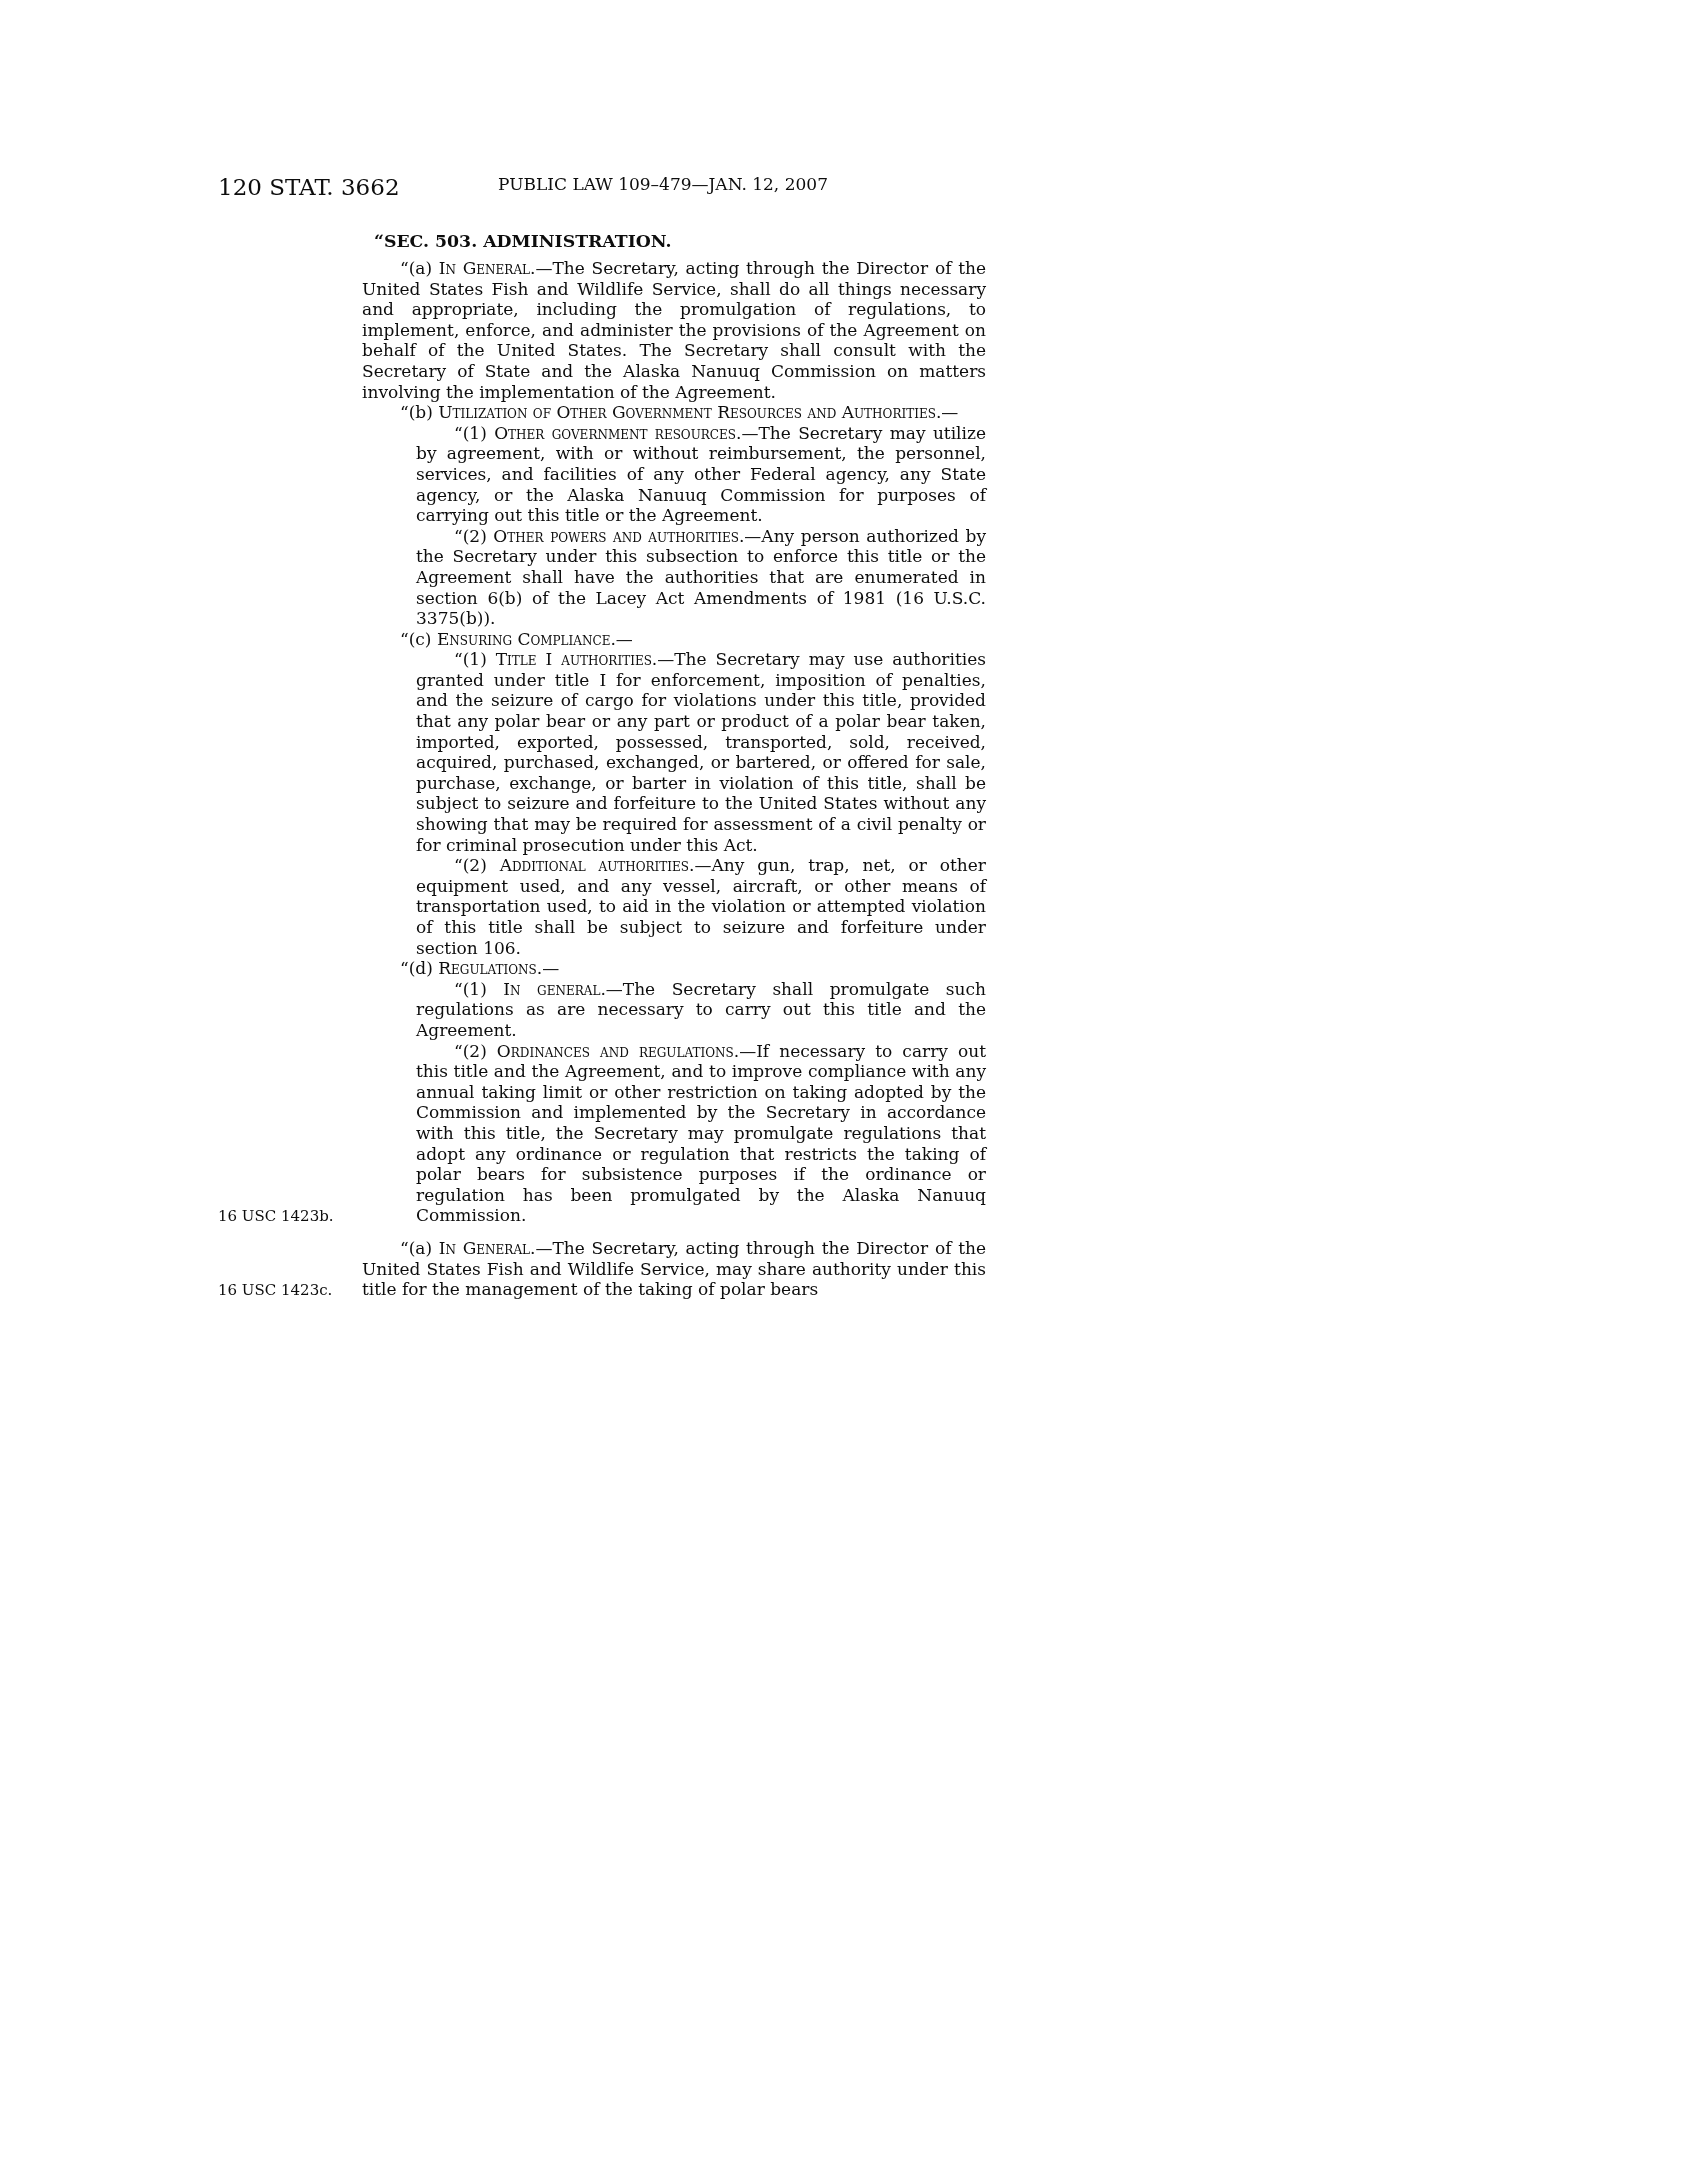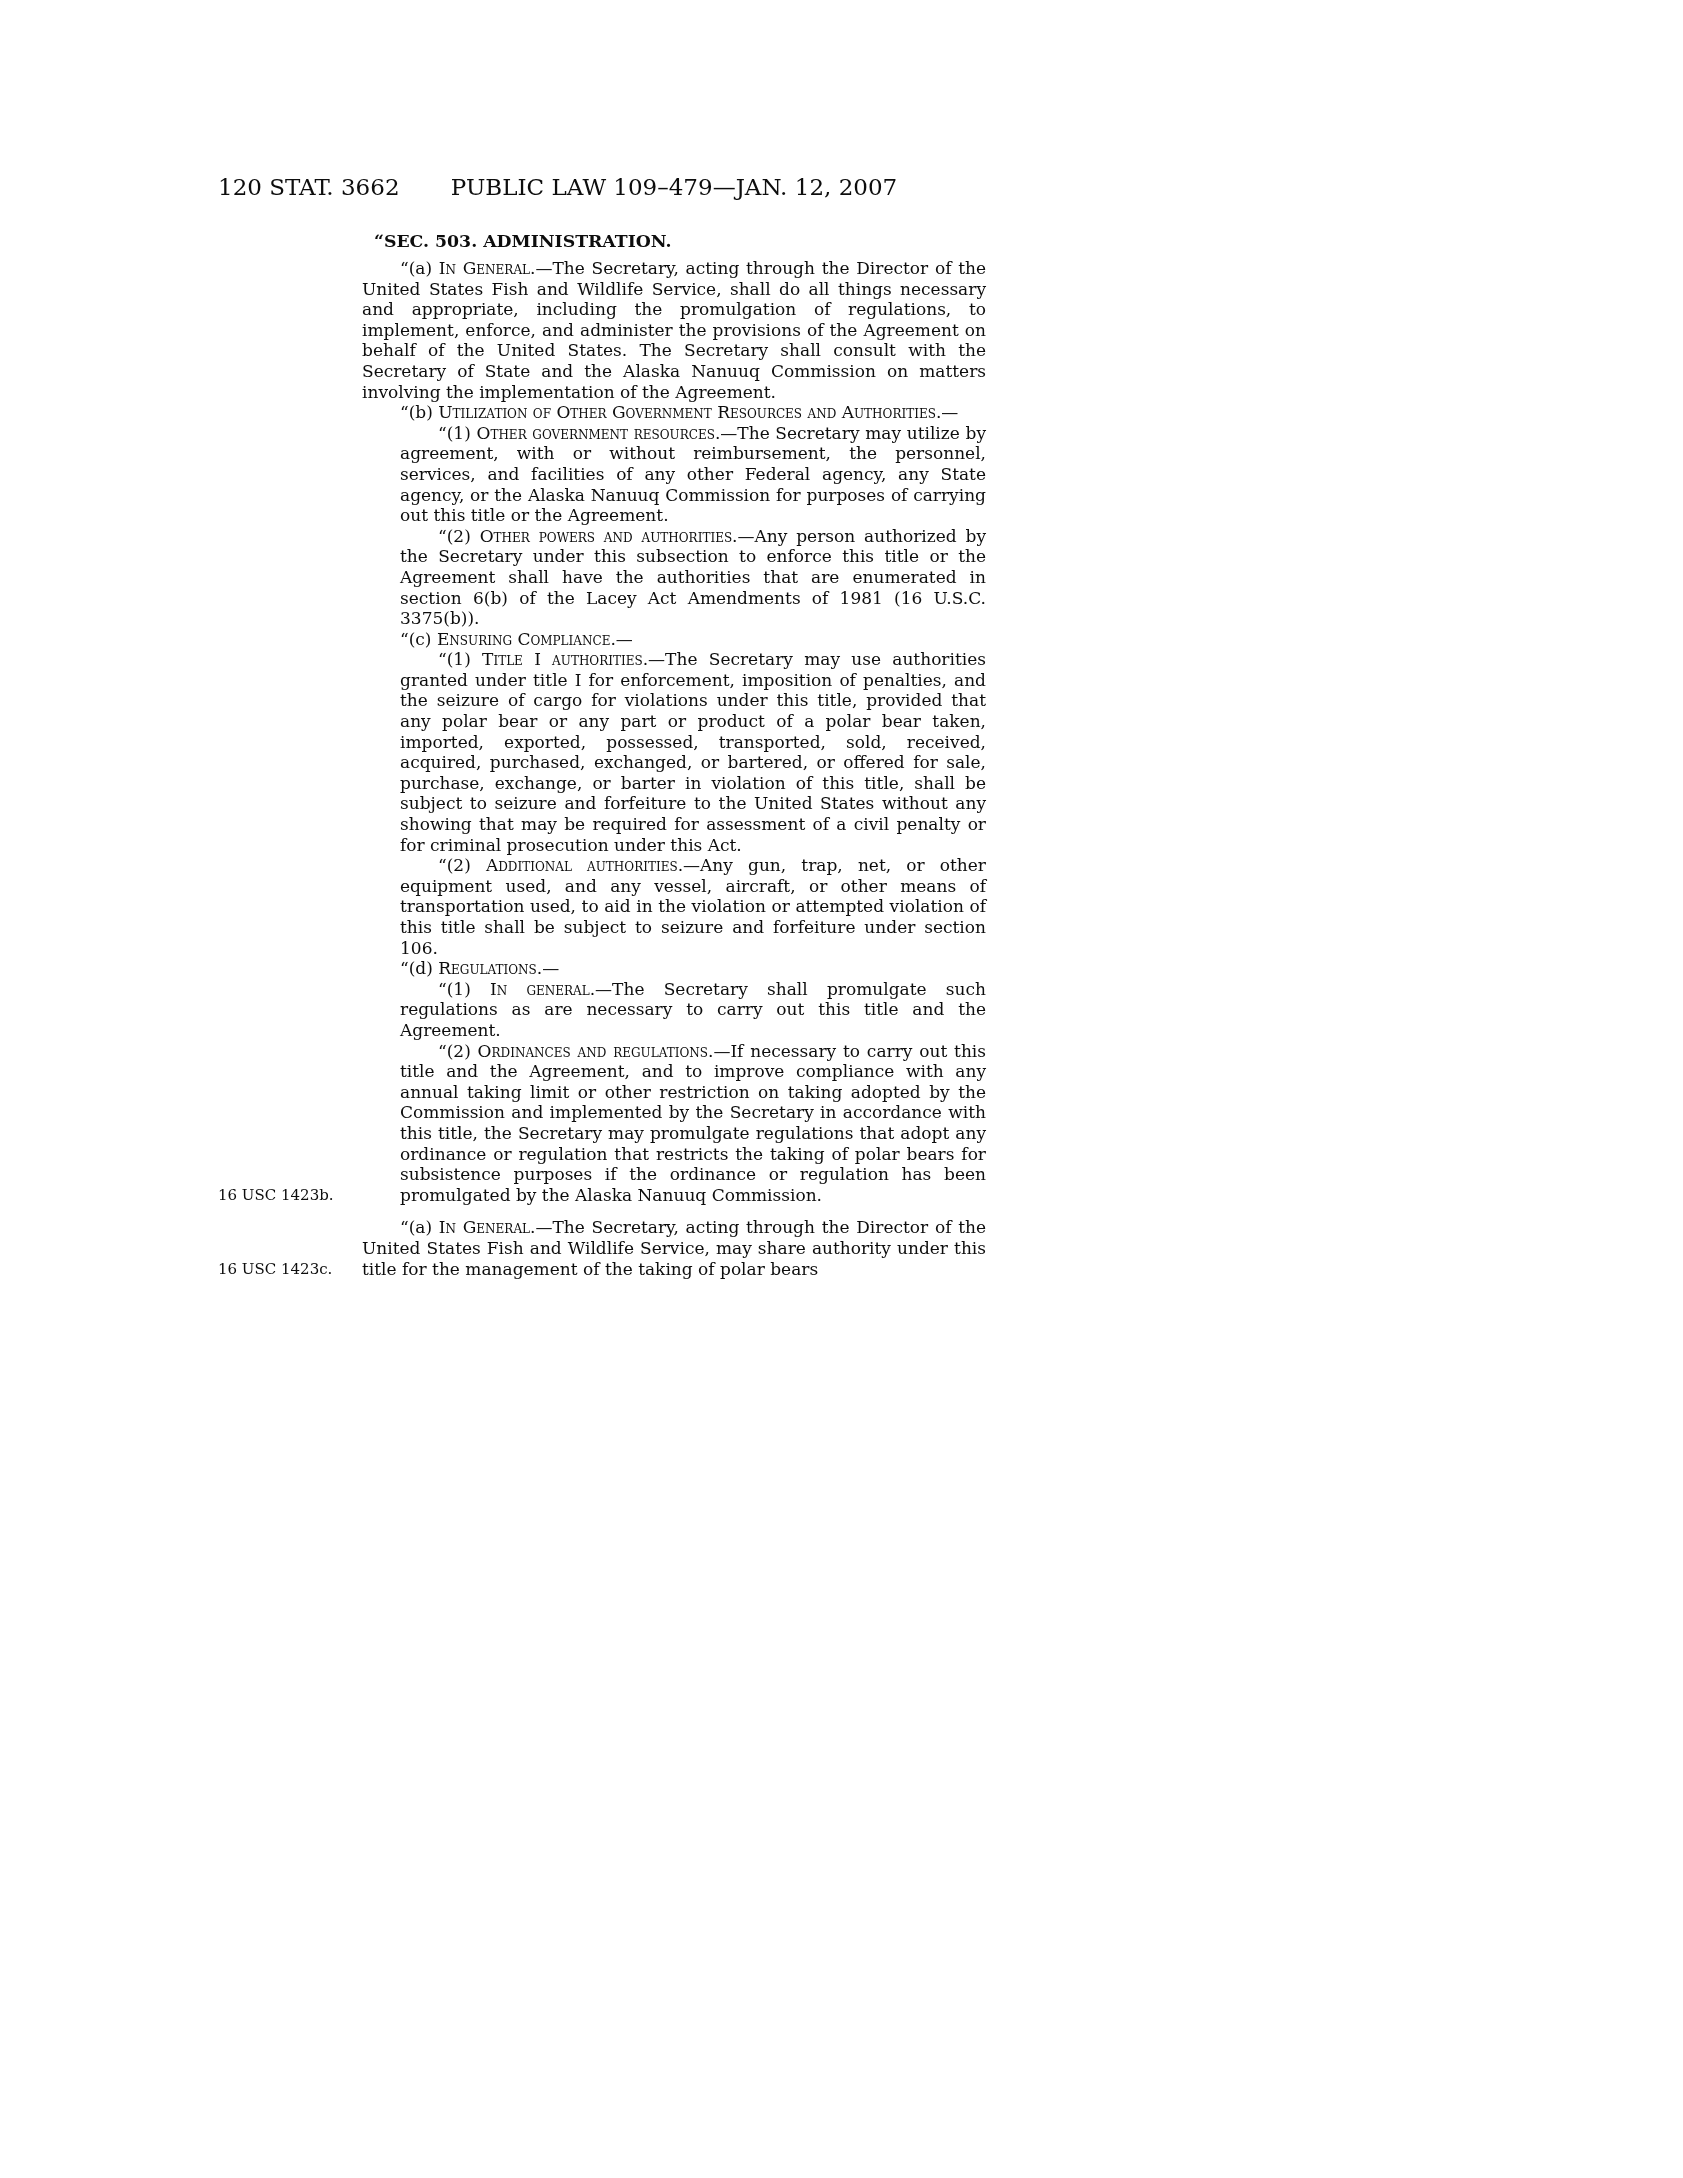--- a/index.html
+++ b/index.html
@@ -37,11 +37,11 @@
   }
   .law-title {
     position: absolute;
-    left: 144px;
+    left: 133px;
     top: 0;
     width: 624px;
     text-align: center;
-    font-size: 23px;
+    font-size: 17px;
     white-space: nowrap;
   }
   

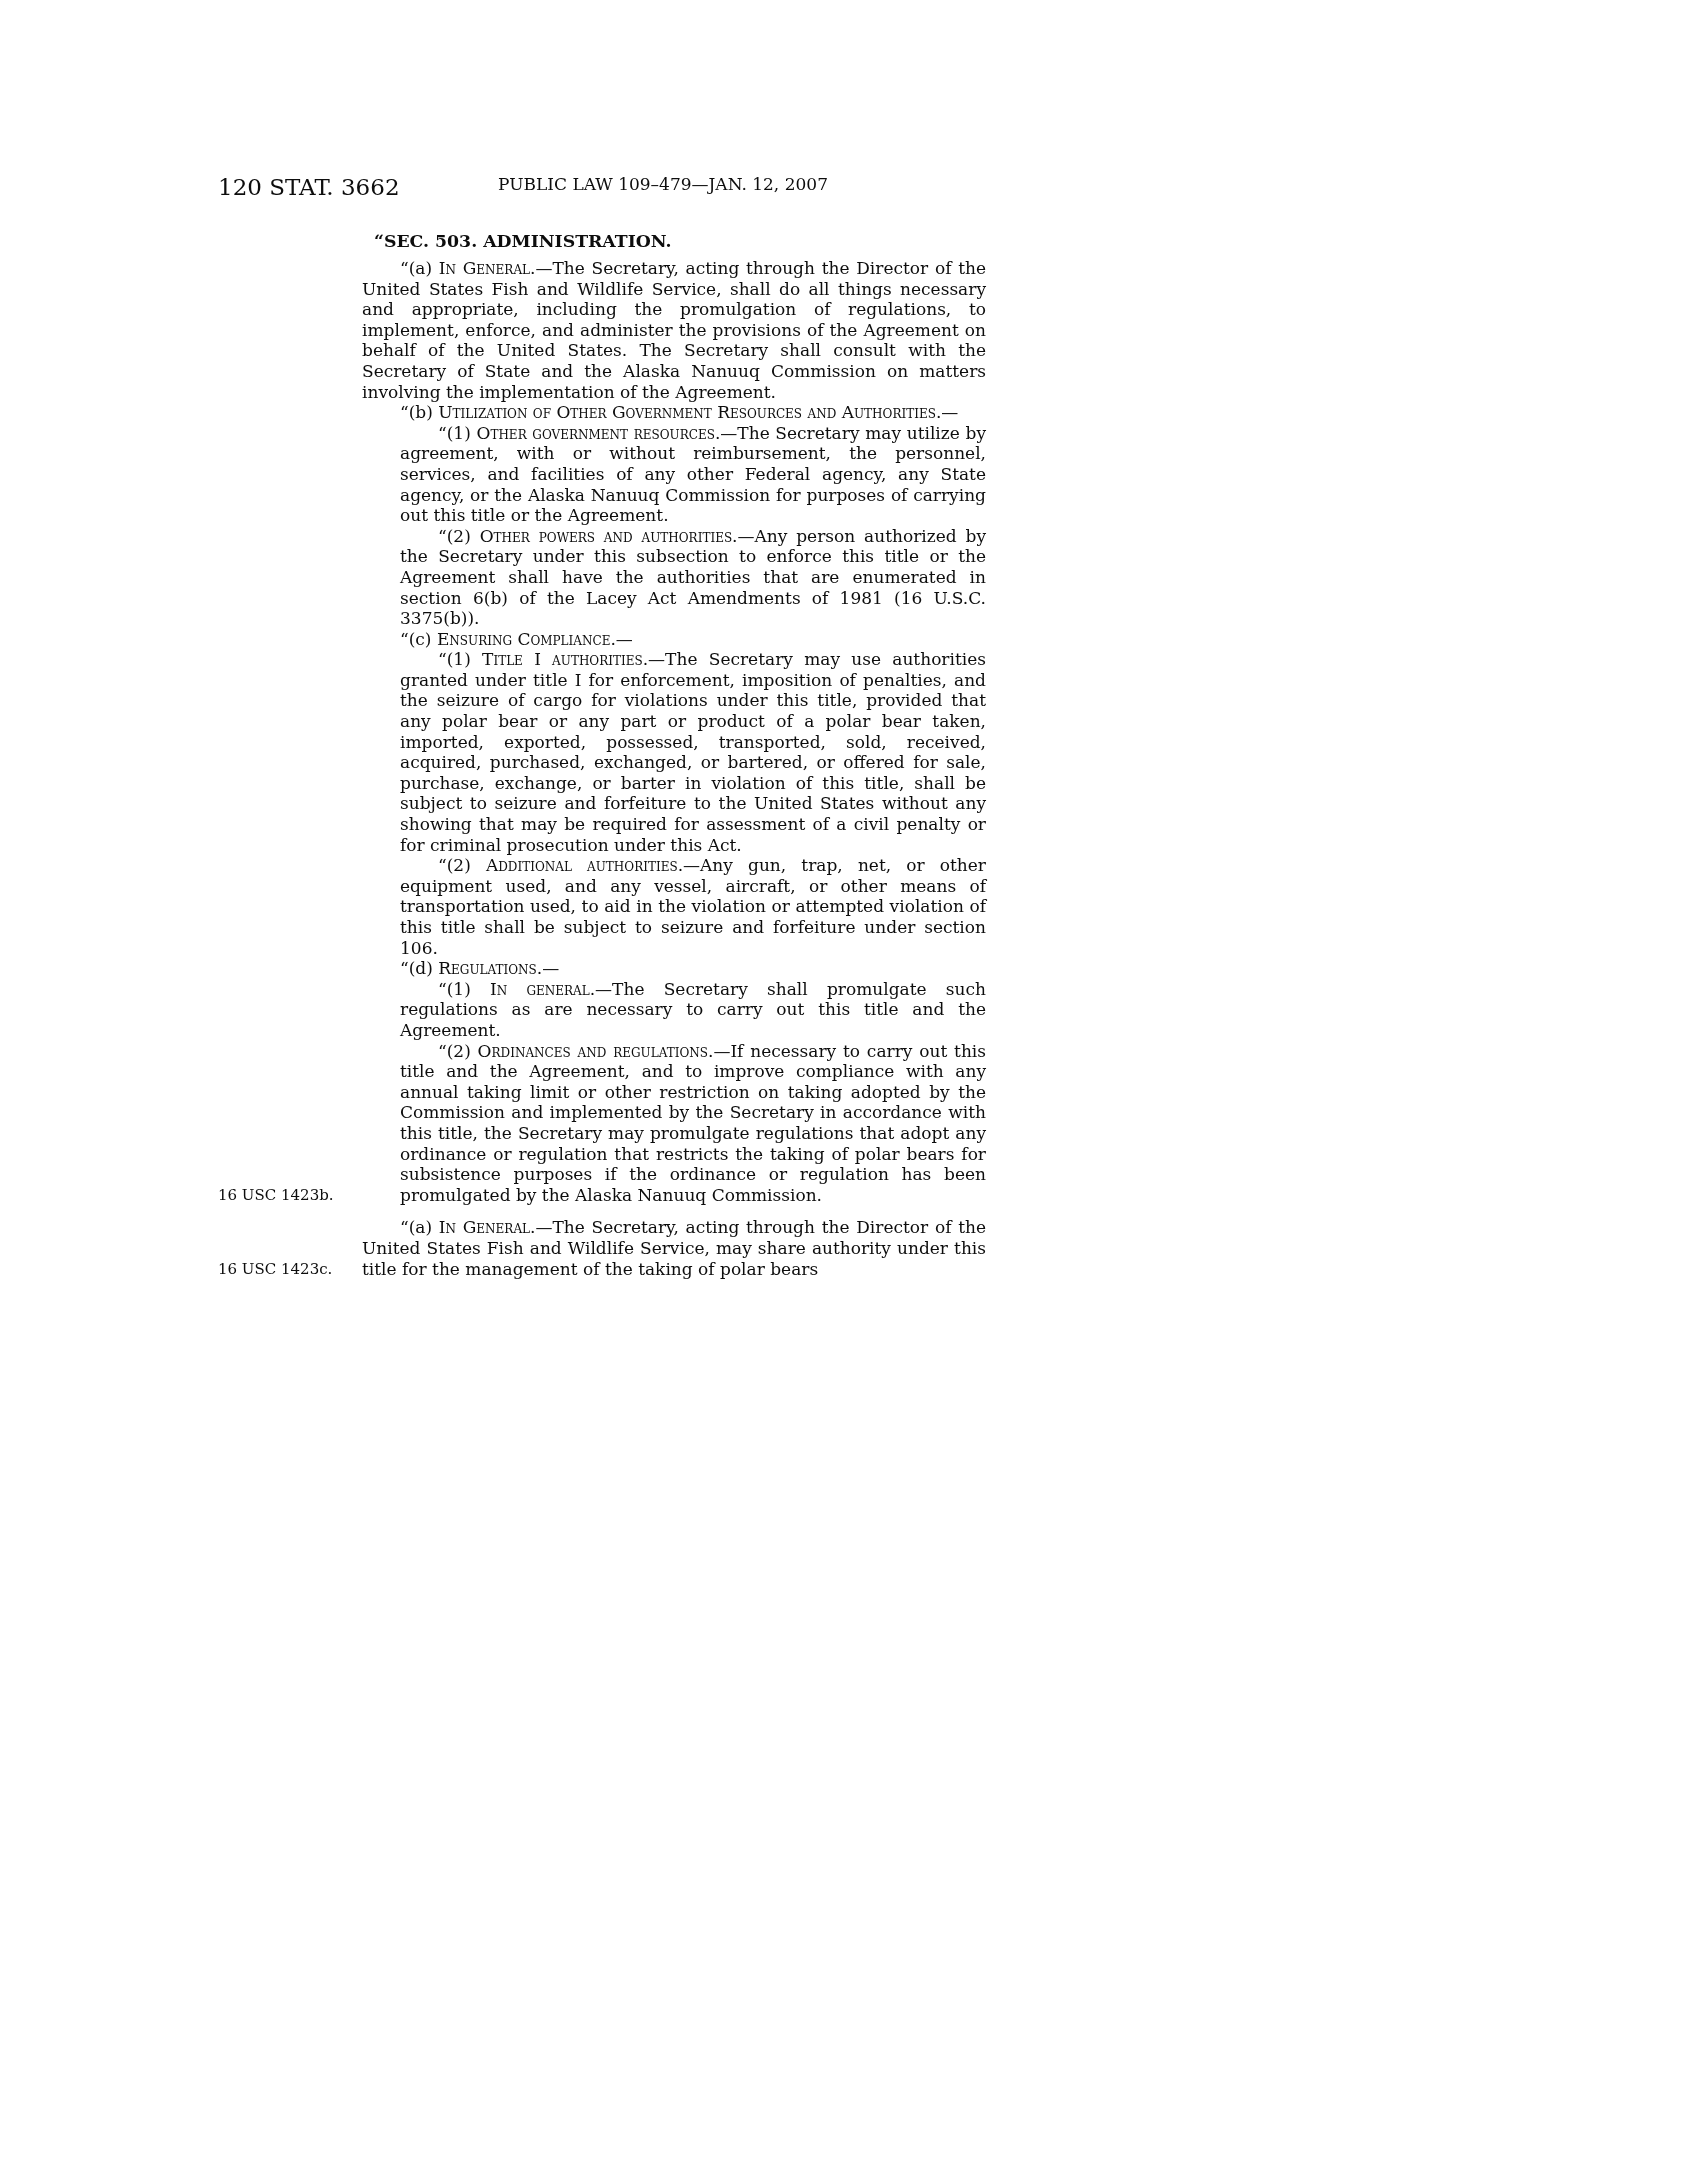--- a/index.html
+++ b/index.html
@@ -82,7 +82,7 @@
     text-align: justify;
   }
   .para.lvl-a { text-indent: 38px; }
-  .para.lvl-1 { margin-left: 38px; text-indent: 38px; }
+  .para.lvl-1 { margin-left: 54px; text-indent: 38px; }
   .sc { font-variant: small-caps; }
 </style>
 </head>

